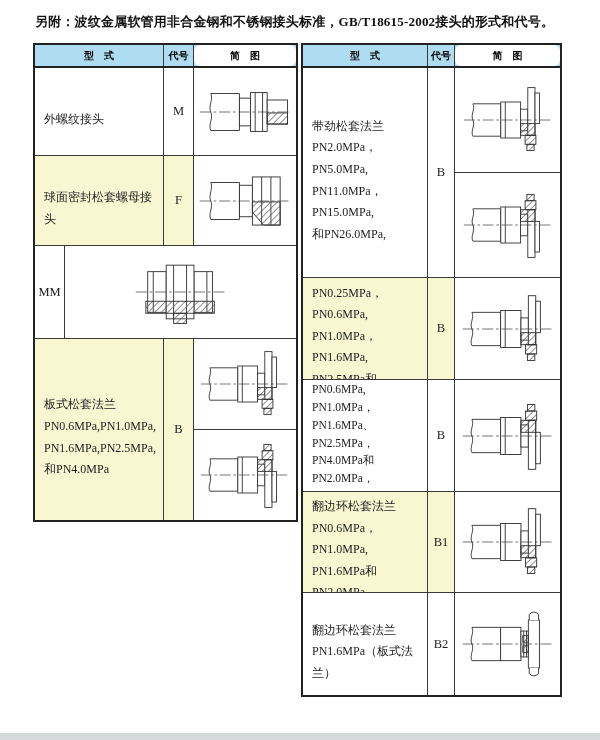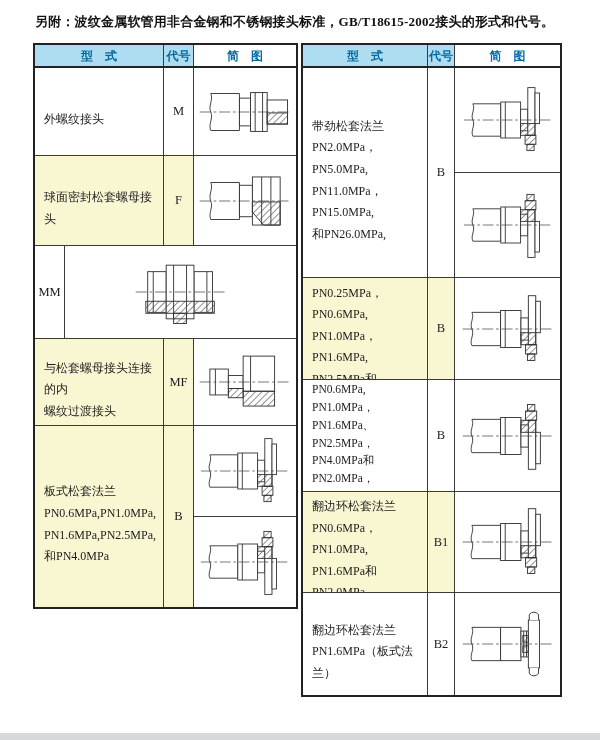--- a/index.html
+++ b/index.html
@@ -45,7 +45,7 @@
   .ftable-right .diagram-cell { flex:1; }
   .row.header .cell {
     justify-content:center; padding:0;
-    font-size:12px; font-weight:bold; color:#0369a1; white-space:pre;
+    font-size:10px; font-weight:bold; color:#000000; white-space:pre;
     line-height:1;
   }
   .hl .type-cell, .hl .code-cell { background:#f9f6d2; }

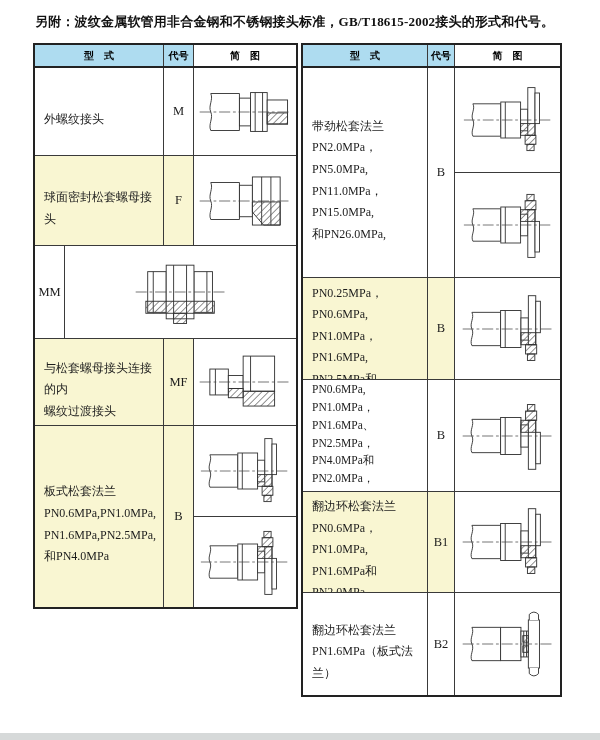--- a/index.html
+++ b/index.html
@@ -36,7 +36,7 @@
   }
   .type-cell.tight { line-height:1.55; font-size:11.5px; }
   .code-cell { justify-content:center; font-size:12.5px; }
-  .diagram-cell { justify-content:center; background:#fff; }
+  .diagram-cell { justify-content:center; background:#fff;border-radius:6px; }
   .ftable-left  .type-cell { width:129px; }
   .ftable-left  .code-cell { width:30px; }
   .ftable-left  .diagram-cell { flex:1; }

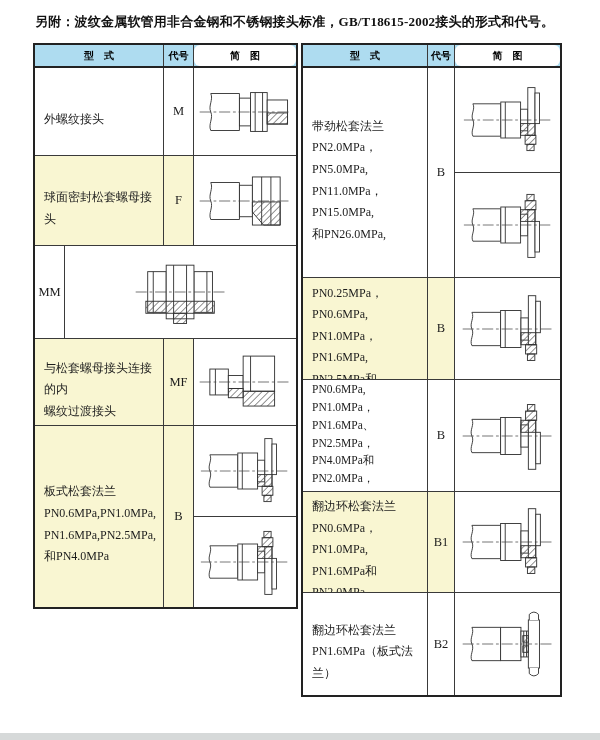--- a/index.html
+++ b/index.html
@@ -220,16 +220,6 @@
     </div>
   </div>
 
-  <div class="row hl" style="height:87px">
-    <div class="cell type-cell">与松套螺母接头连接的内
-螺纹过渡接头</div>
-    <div class="cell code-cell">MF</div>
-    <div class="cell diagram-cell">
-      <svg viewBox="0 0 104 80">
-          <use href="#sym-mf"></use>
-        </svg>
-    </div>
-  </div>
 
 
   <div class="row hl" style="height:181px">

